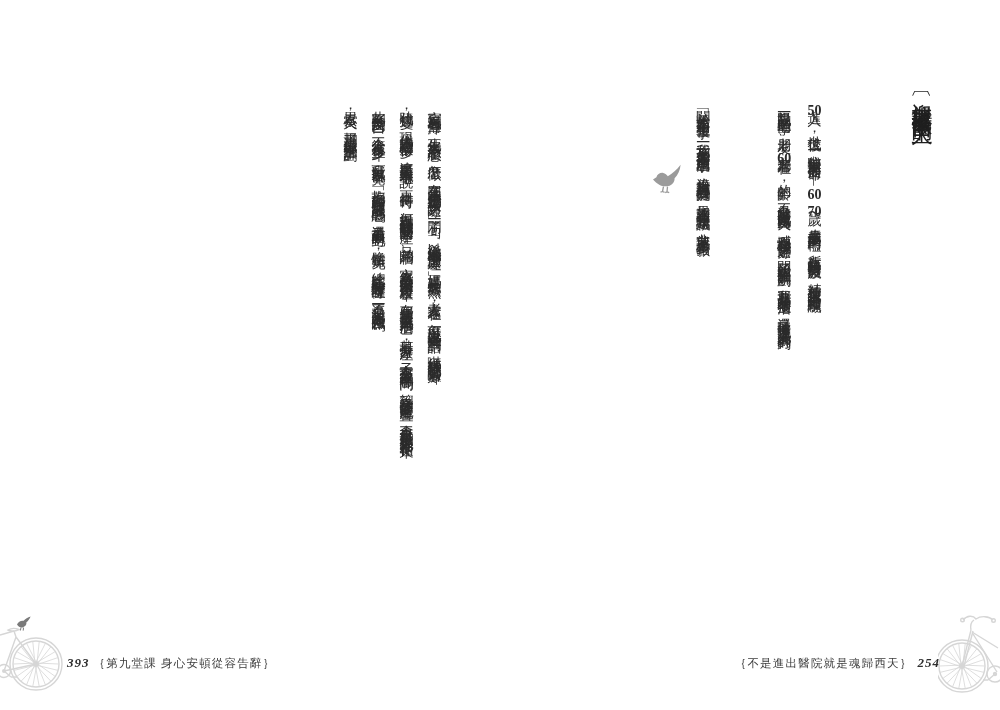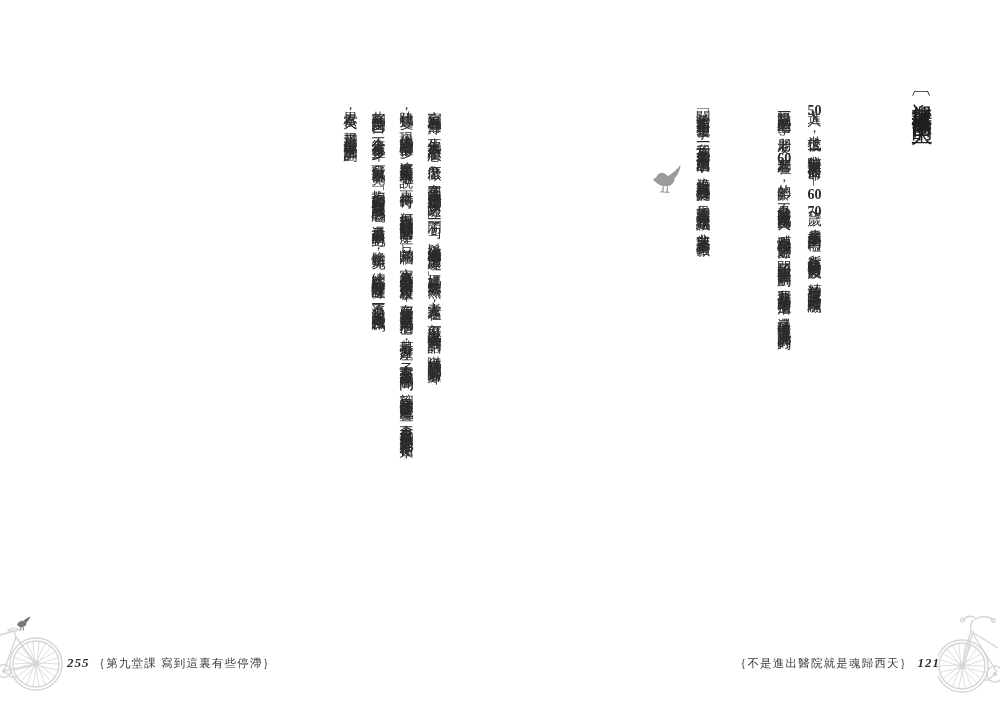--- a/index.html
+++ b/index.html
@@ -134,7 +134,7 @@
     </div>
 
     <div class="footer footer-left">
-      <span class="pagenum">255</span><span class="label">｛第九堂課 寫到這裏有些停滯｝</span>
+      <span class="pagenum">393</span><span class="label">｛第九堂課 寫到這裏有些停滯｝</span>
     </div>
 
     <svg class="bike bike-left" viewBox="0 0 64 82" stroke="#d6d6d6" fill="none" stroke-width="1.4">

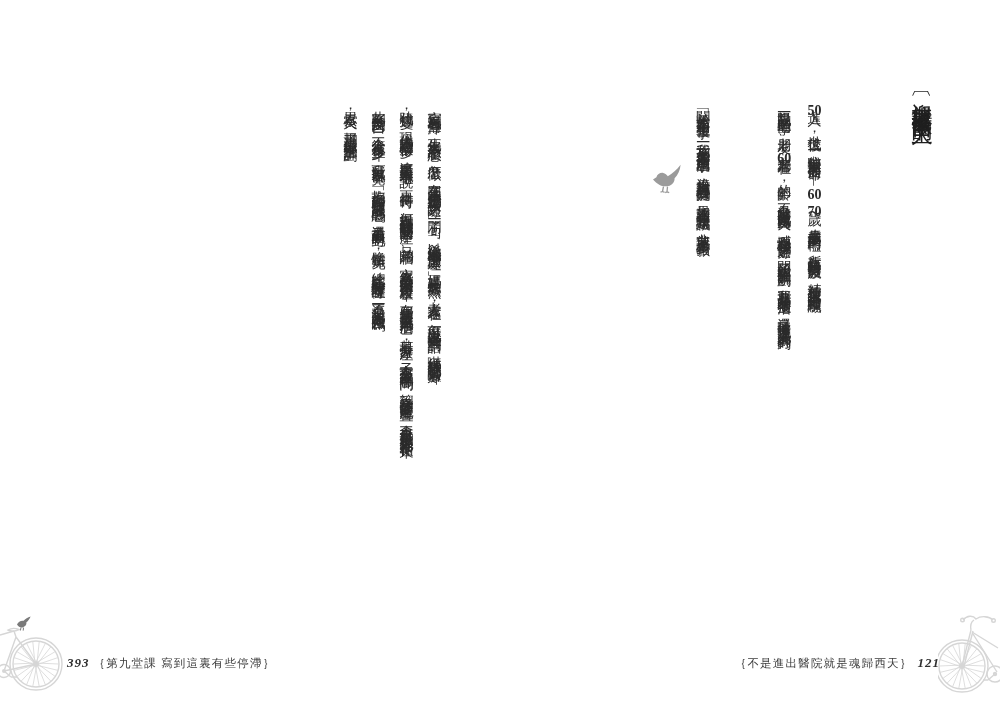--- a/index.html
+++ b/index.html
@@ -134,7 +134,7 @@
     </div>
 
     <div class="footer footer-left">
-      <span class="pagenum">393</span><span class="label">｛第九堂課 寫到這裏有些停滯｝</span>
+      <span class="pagenum">393</span><span class="label">｛第九堂課 身心安頓從容告辭｝</span>
     </div>
 
     <svg class="bike bike-left" viewBox="0 0 64 82" stroke="#d6d6d6" fill="none" stroke-width="1.4">

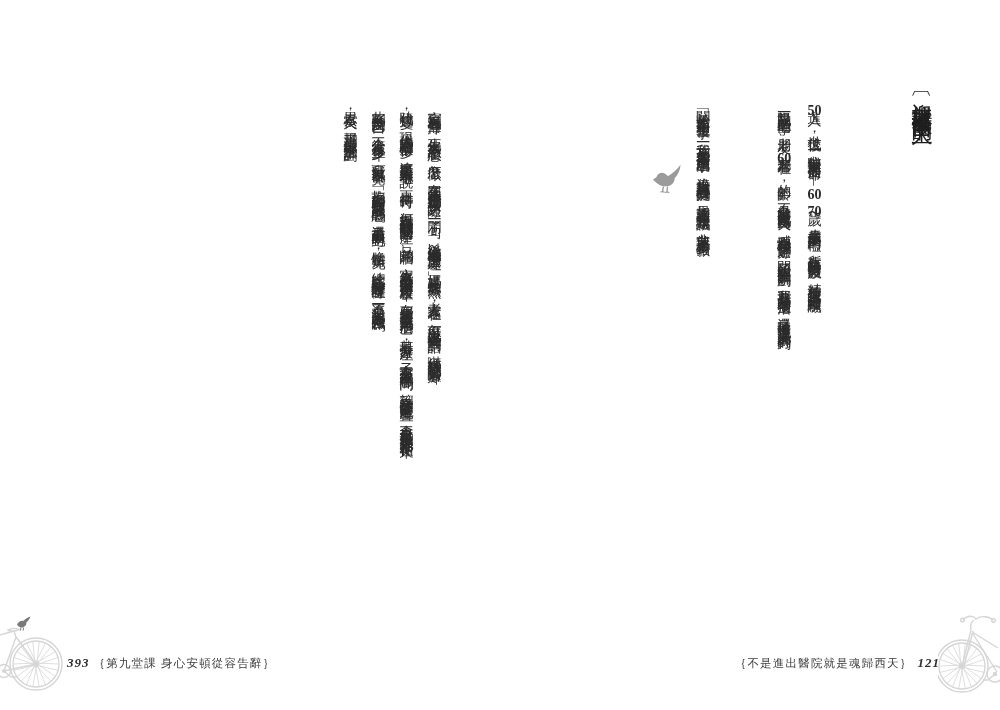--- a/index.html
+++ b/index.html
@@ -82,7 +82,7 @@
     </svg>
 
     <div class="footer footer-right">
-      <span class="label">｛不是進出醫院就是魂歸西天｝</span><span class="pagenum">121</span>
+      <span class="label">｛不是進出醫院就是魂歸西天｝</span><span class="pagenum">254</span>
     </div>
 
     <svg class="bike bike-right" viewBox="0 0 62 88" stroke="#d6d6d6" fill="none" stroke-width="1.4">

